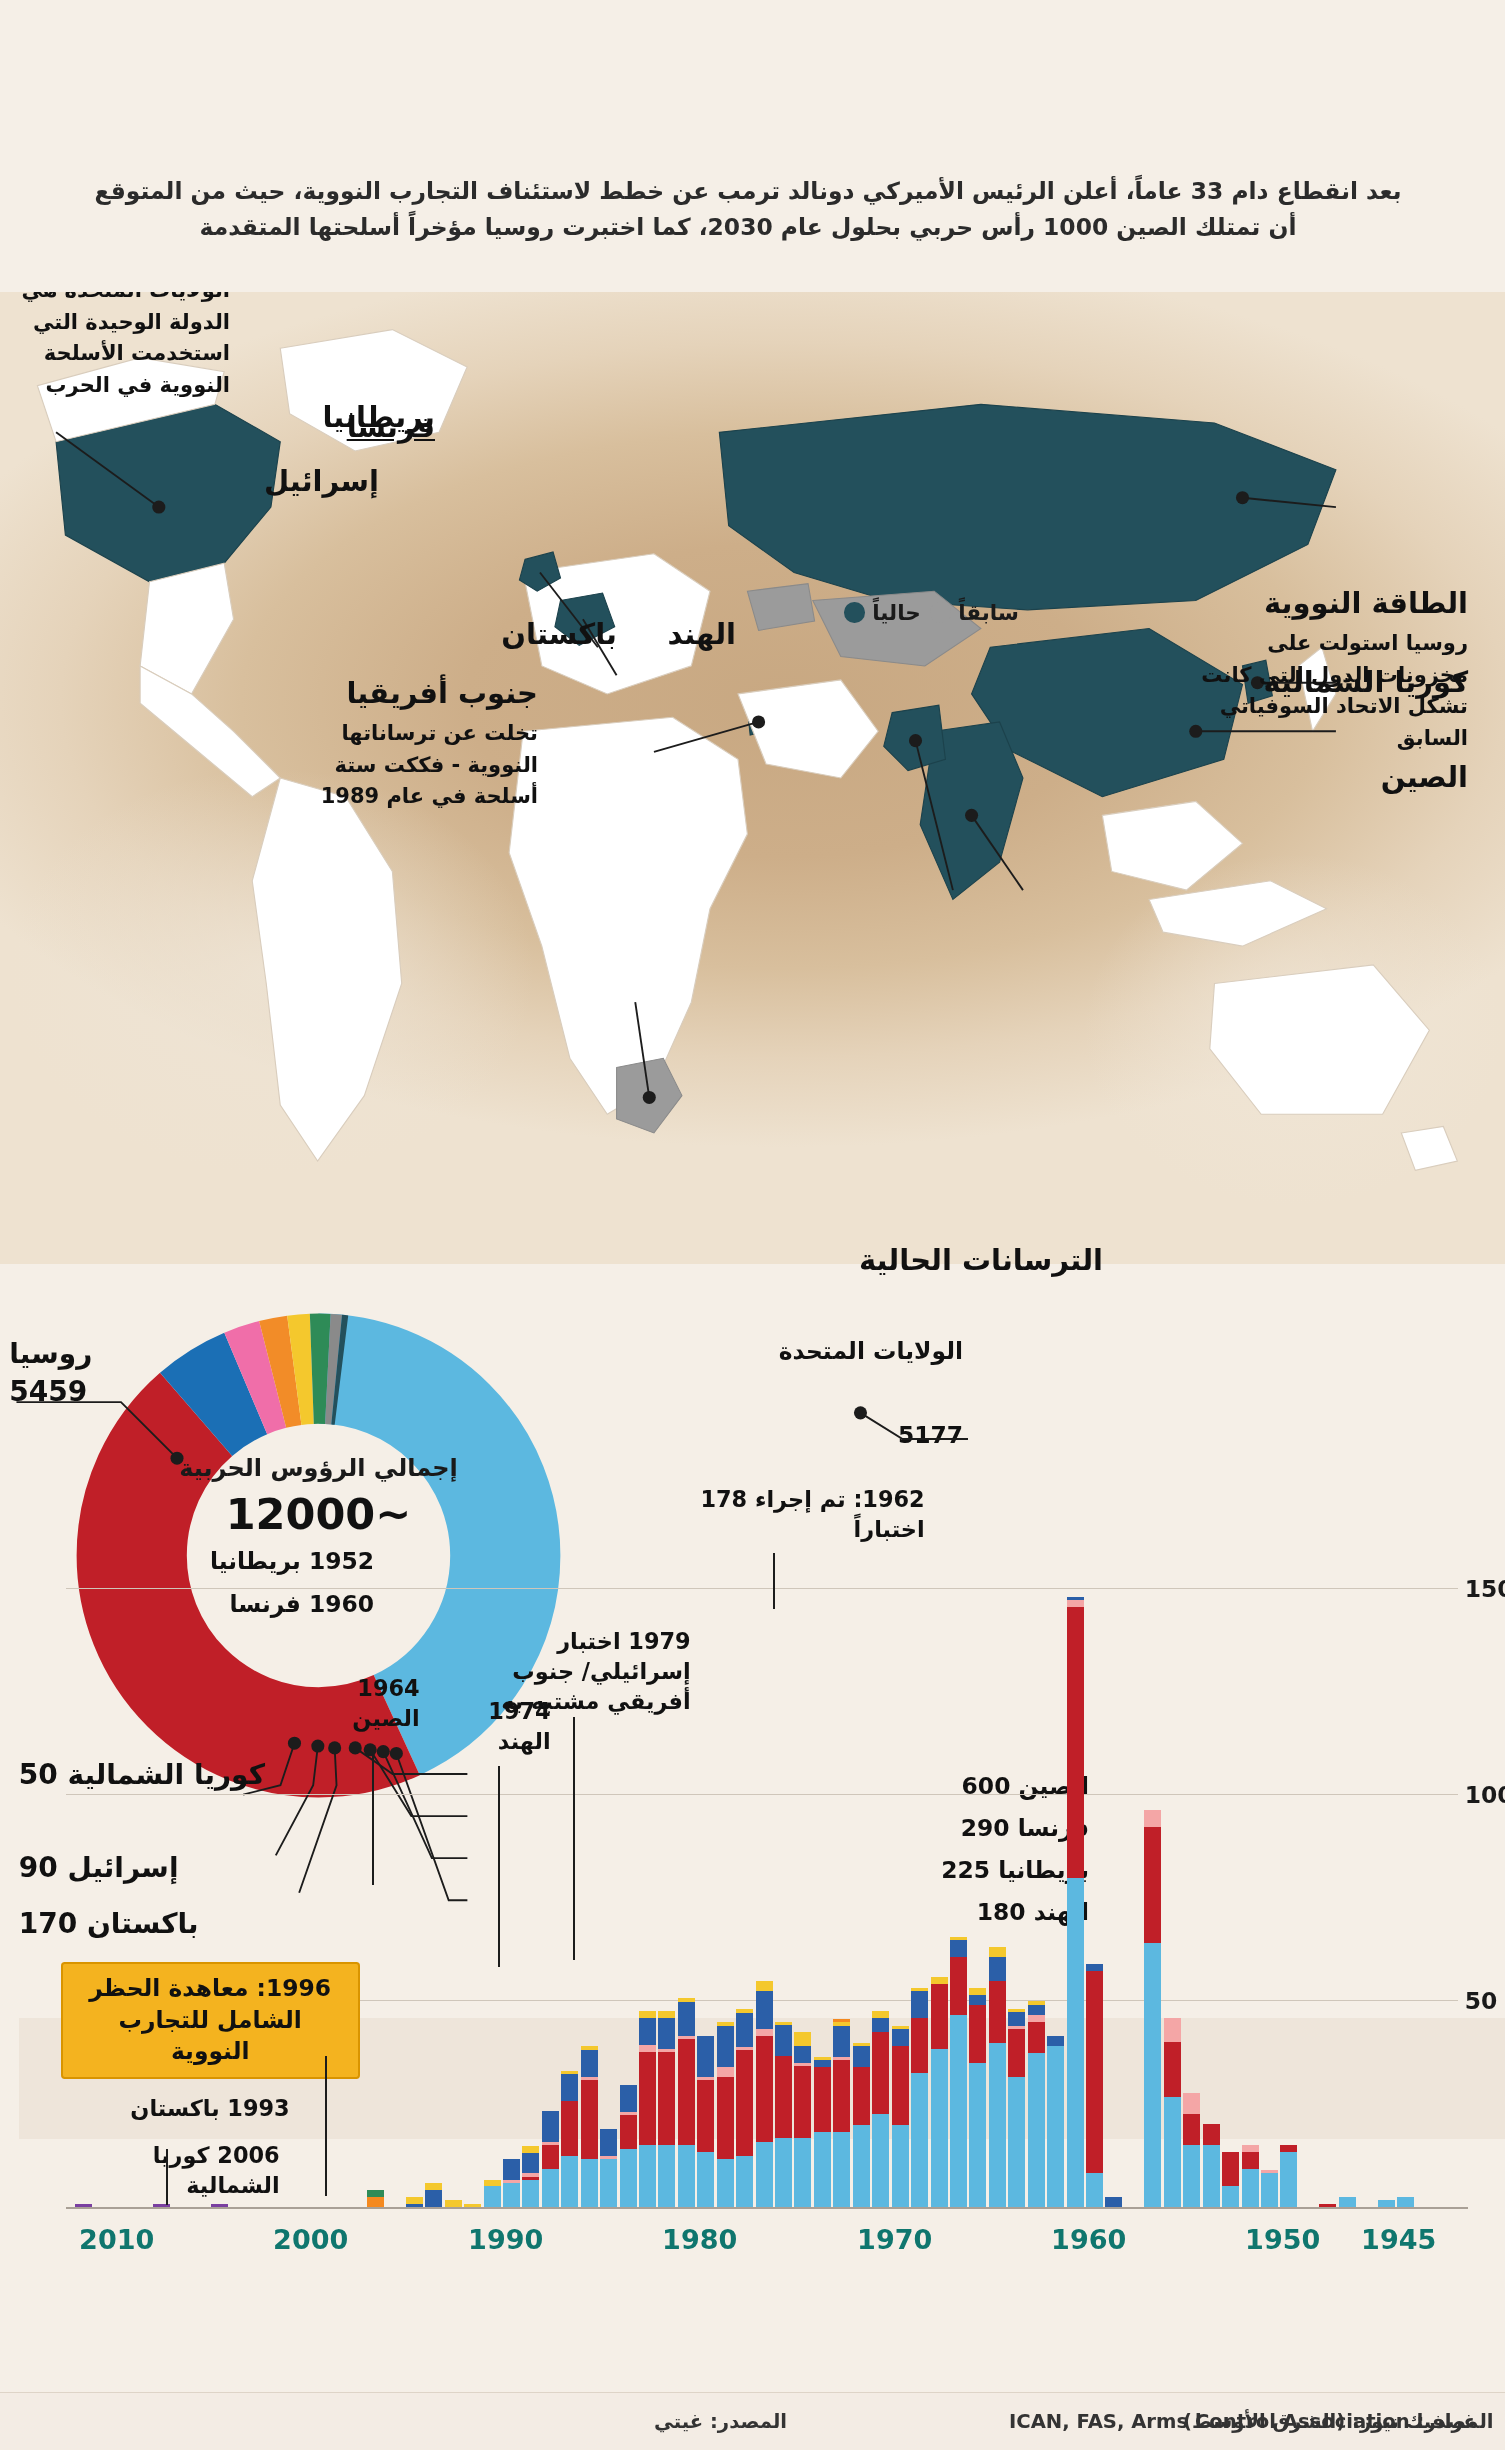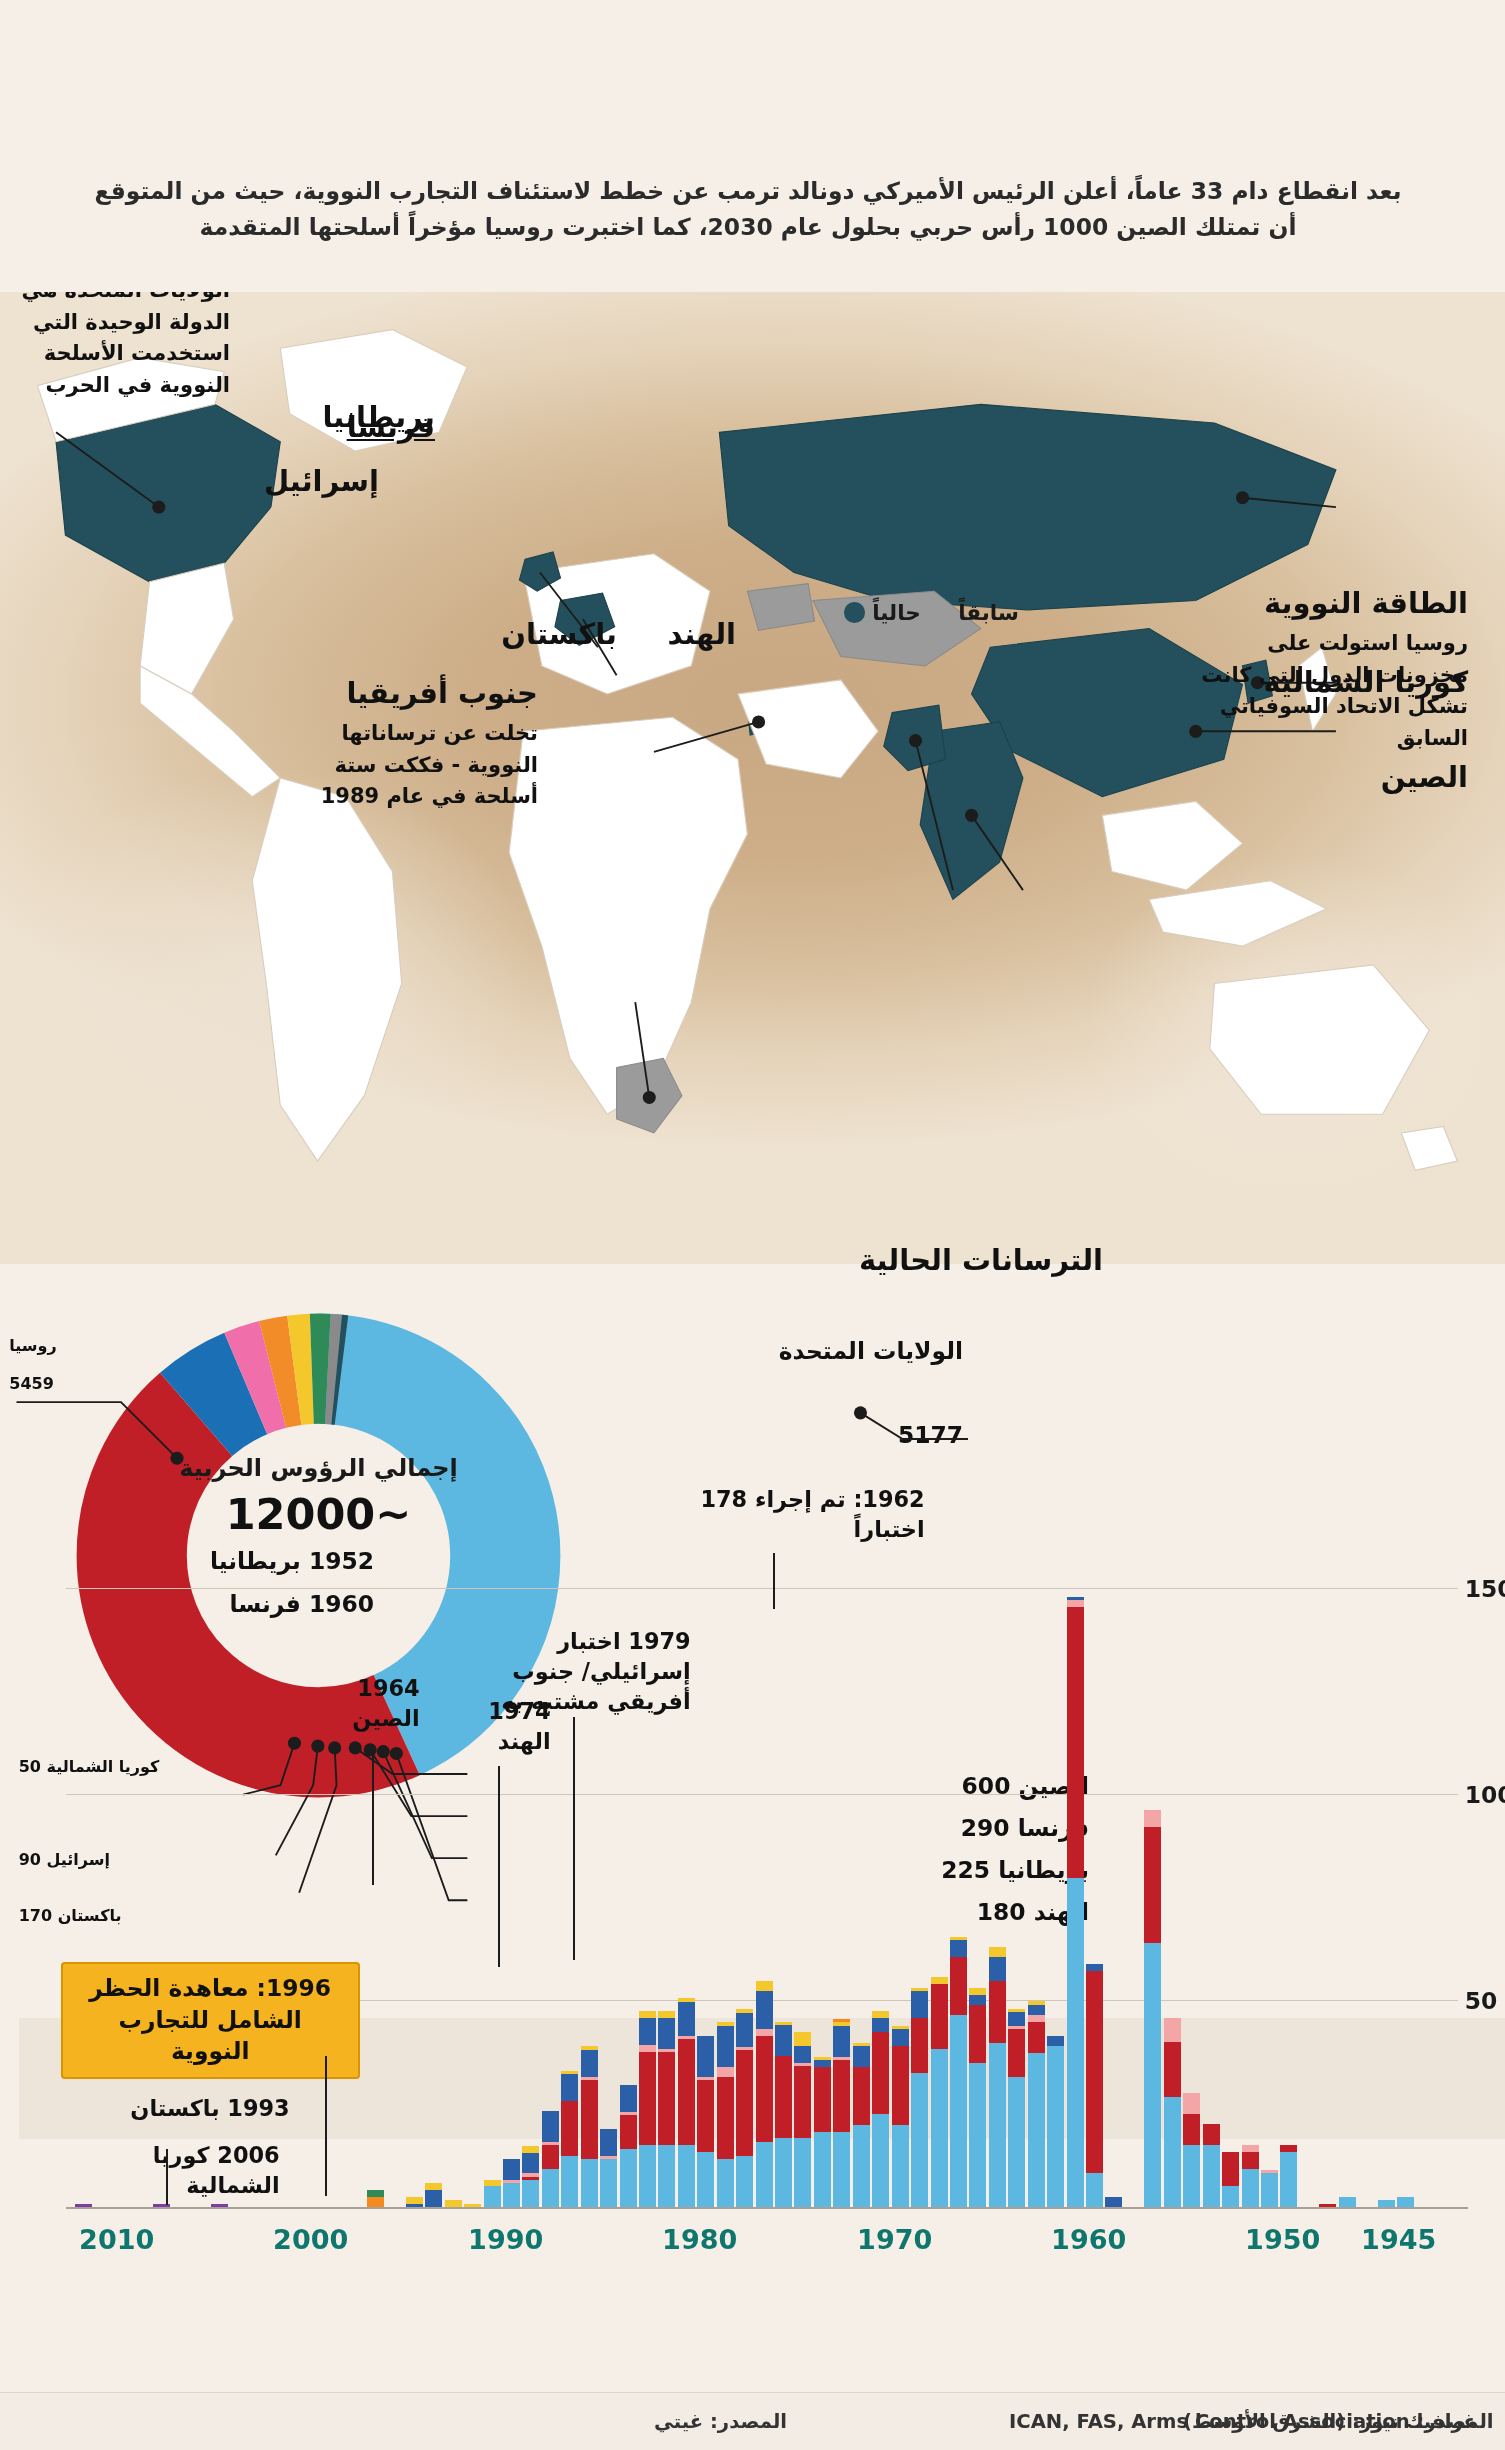--- a/index.html
+++ b/index.html
@@ -71,7 +71,7 @@
   .arsenal-title { position:absolute; top: 1243px; right: 402px; font-size: 29px; font-weight:bold; color:#111; }
 
   .cal { position:absolute; font-size: 23.4px; font-weight:bold; color:#111; text-align:right; line-height:1.3;}
-  .cal-l { position:absolute; font-size: 16px; font-weight:bold; color:#111; text-align:left; line-height:1.3;}
+  .cal-l { position:absolute; font-size: 28px; font-weight:bold; color:#111; text-align:left; line-height:1.3;}
 
   
   .chart { position: absolute; left: 18.7px; top: 1495px; width: 1476px; height: 822px; }

